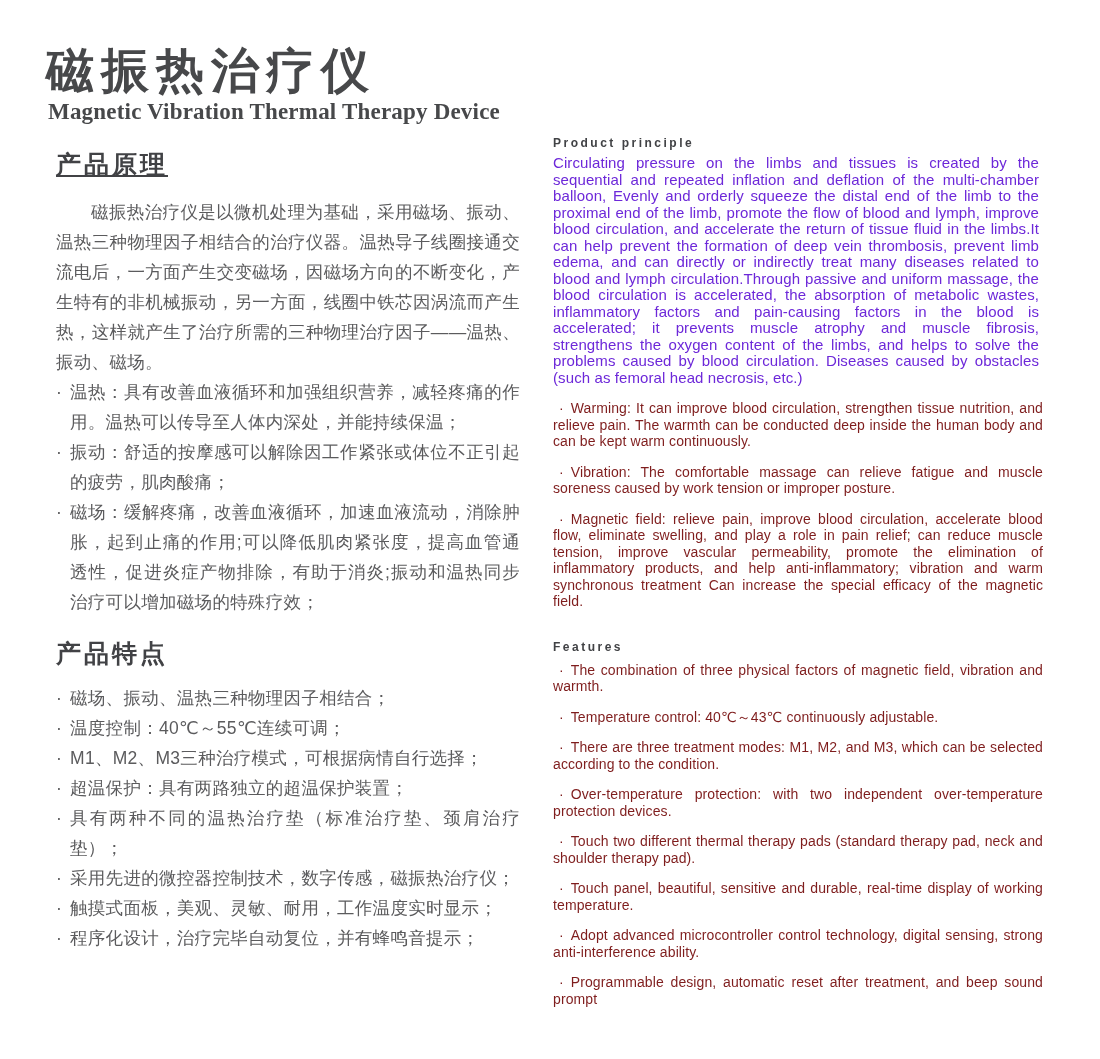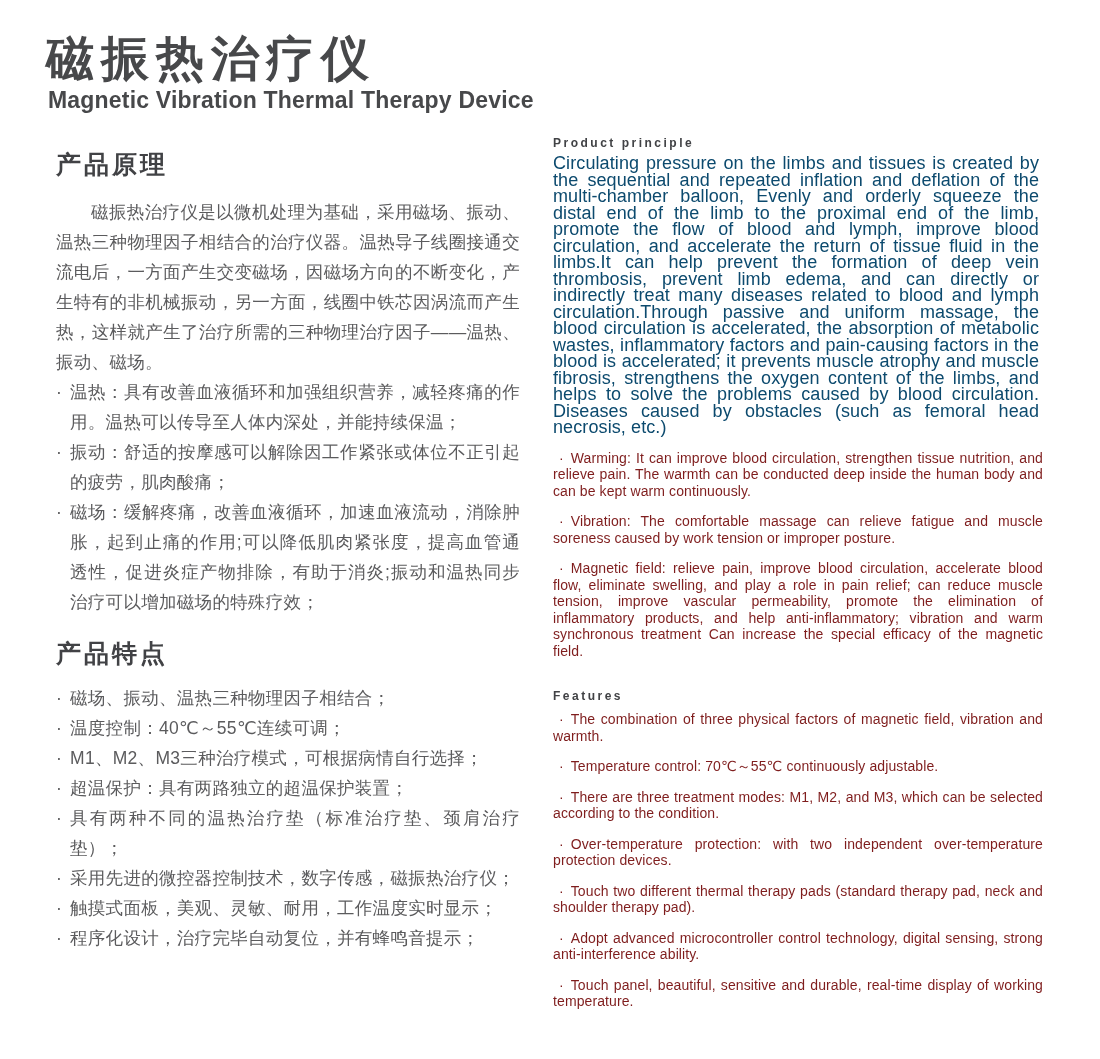--- a/index.html
+++ b/index.html
@@ -8,7 +8,7 @@
     font-family:"Liberation Sans","DejaVu Sans",sans-serif; overflow:hidden;
   }
   
-  .header { position:absolute; left:46px; top:32px; }
+  .header { position:absolute; left:46px; top:44px;font-family:Liberation Serif, serif; }
   .title-cn {
     margin:0; font-size:48px; font-weight:600; letter-spacing:7px;
     color:#47484a; line-height:1.12; white-space:nowrap;

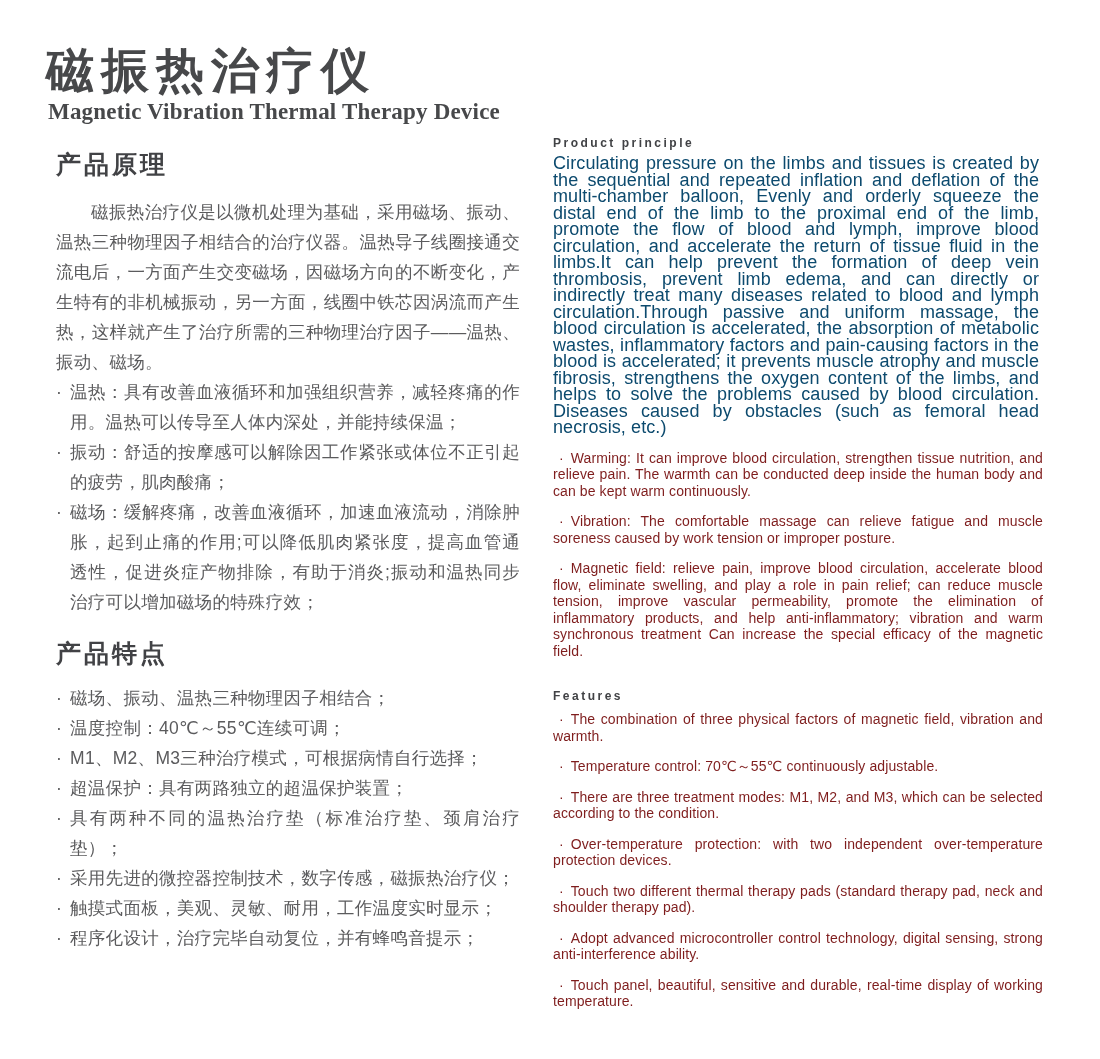--- a/index.html
+++ b/index.html
@@ -27,7 +27,7 @@
     margin:0; font-size:25px; font-weight:600; letter-spacing:3px;
     color:#414245;
   }
-  .cn-heading.first { margin-top:12px; }
+  .cn-heading.first { margin-top:12px;text-decoration:underline; }
   .cn-para {
     margin:16px 0 0 0; font-size:17.5px; line-height:30px; color:#5b5b5d;
     text-align:justify; text-indent:2em; letter-spacing:0.3px;

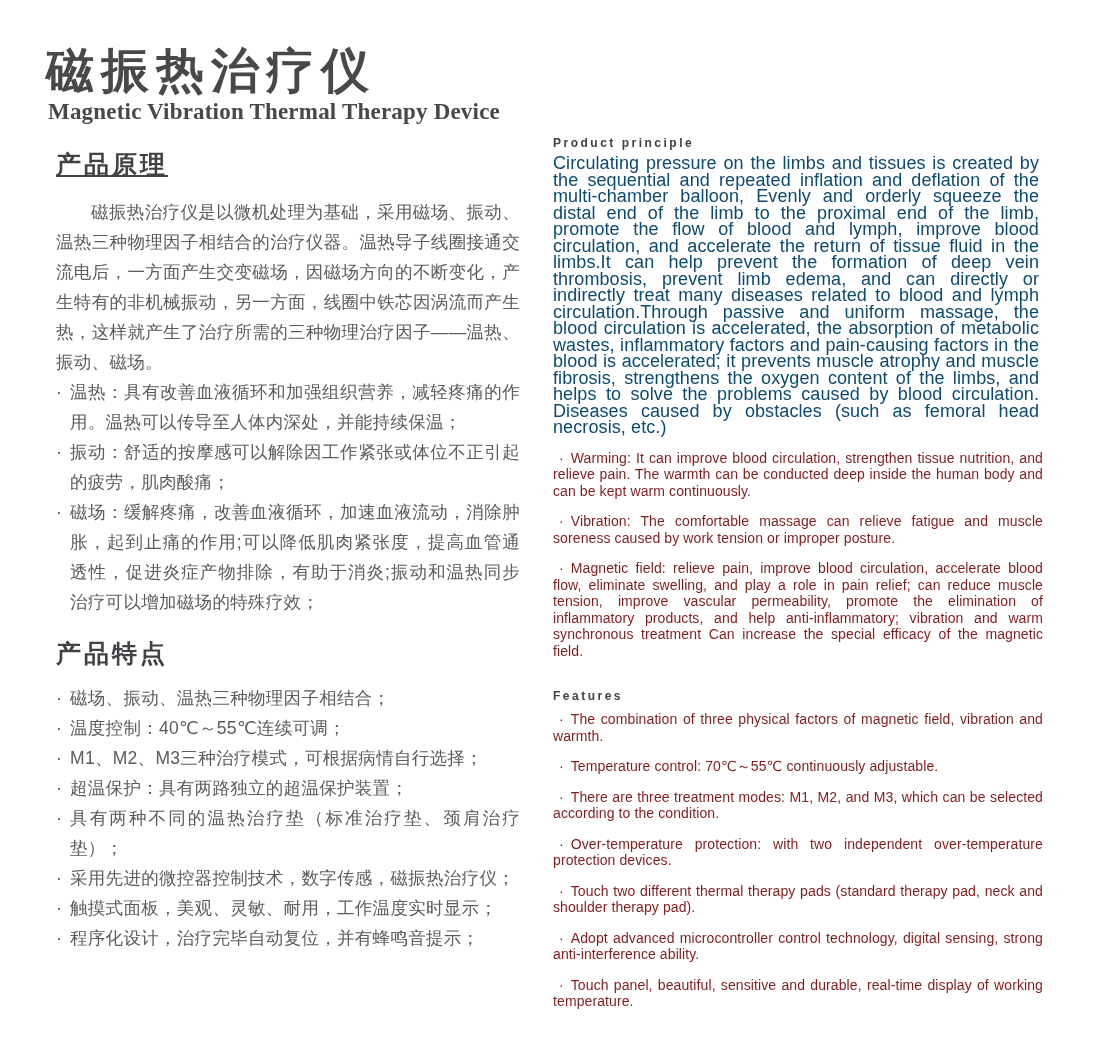--- a/index.html
+++ b/index.html
@@ -47,7 +47,7 @@
     color:#414245; white-space:nowrap;
   }
   .en-para {
-    margin:5px 4px 0 0; font-size:18px; line-height:16.5px; color:#0c4a6e;
+    margin:5px 4px 0 0; font-size:15px; line-height:16.5px; color:#6d28d9;
     text-align:justify; letter-spacing:0.1px;
   }
   .en-li {

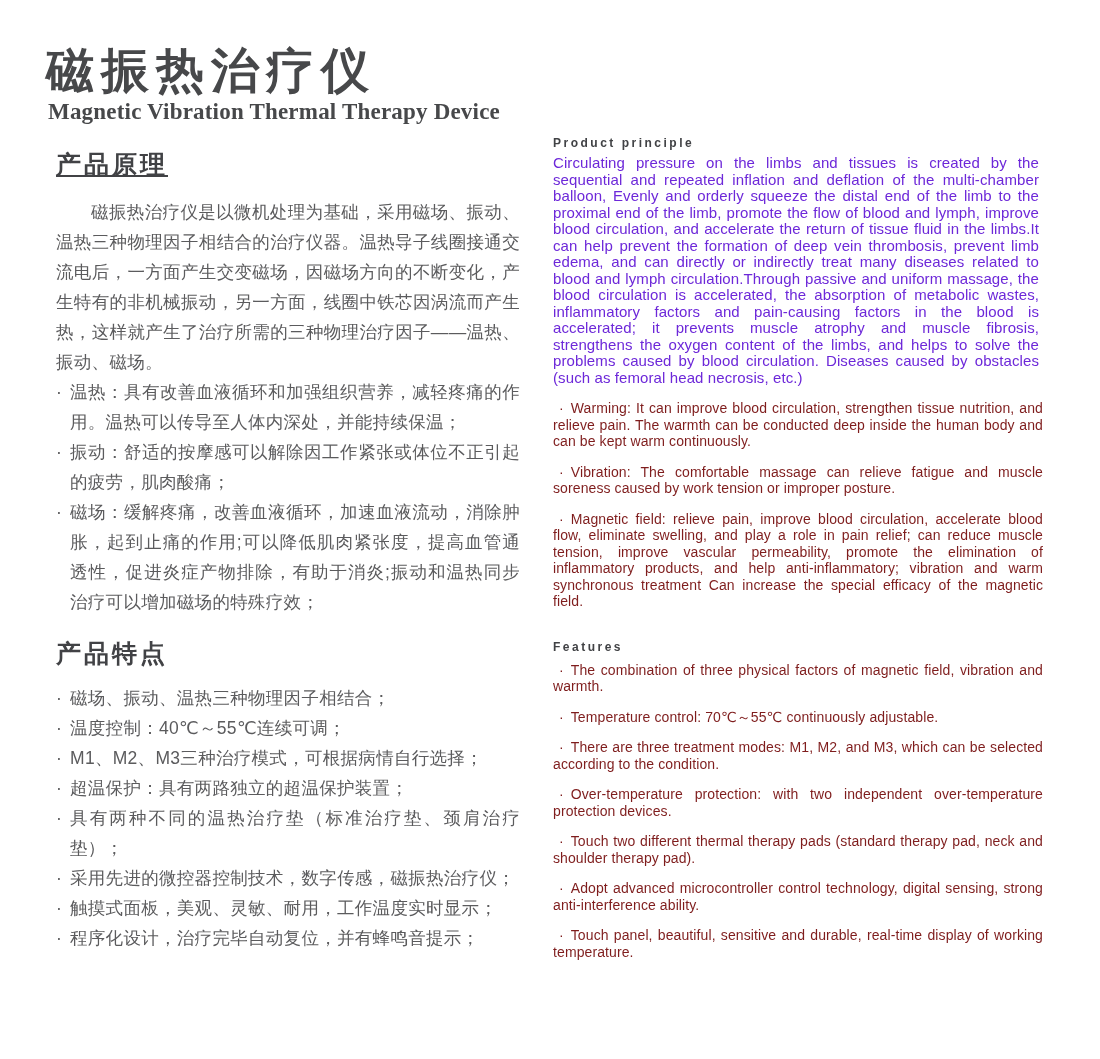--- a/index.html
+++ b/index.html
@@ -106,7 +106,7 @@
 
     <div class="en-features">
       <p class="en-li"><span class="dot">·</span><span>The combination of three physical factors of magnetic field, vibration and warmth.</span></p>
-      <p class="en-li"><span class="dot">·</span><span>Temperature control: 70℃～55℃ continuously adjustable.</span></p>
+      <p class="en-li"><span class="dot">·</span><span>Temperature control: 40℃～43℃ continuously adjustable.</span></p>
       <p class="en-li"><span class="dot">·</span><span>There are three treatment modes: M1, M2, and M3, which can be selected according to the condition.</span></p>
       <p class="en-li"><span class="dot">·</span><span>Over-temperature protection: with two independent over-temperature protection devices.</span></p>
       <p class="en-li"><span class="dot">·</span><span>Touch two different thermal therapy pads (standard therapy pad, neck and shoulder therapy pad).</span></p>

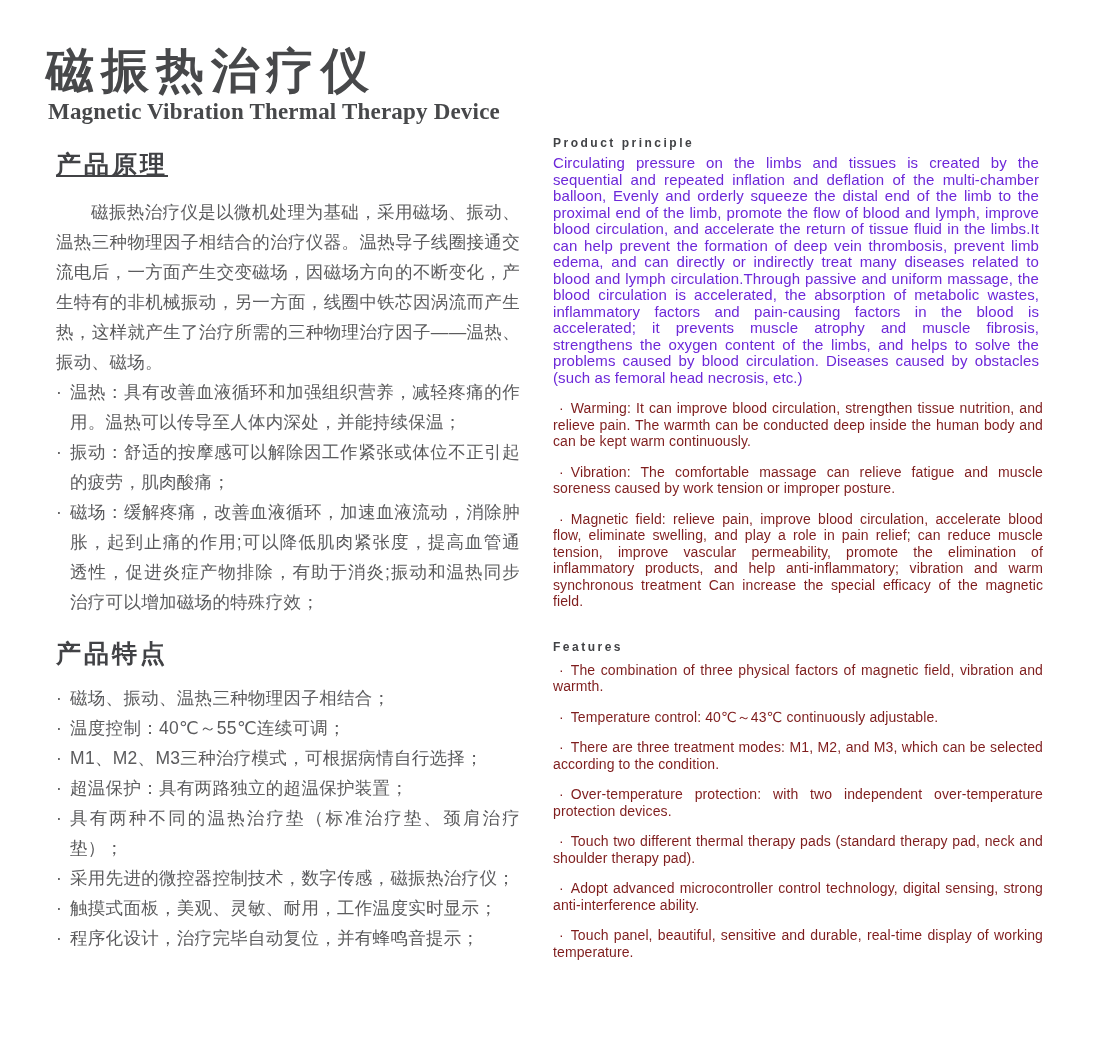--- a/index.html
+++ b/index.html
@@ -110,8 +110,8 @@
       <p class="en-li"><span class="dot">·</span><span>There are three treatment modes: M1, M2, and M3, which can be selected according to the condition.</span></p>
       <p class="en-li"><span class="dot">·</span><span>Over-temperature protection: with two independent over-temperature protection devices.</span></p>
       <p class="en-li"><span class="dot">·</span><span>Touch two different thermal therapy pads (standard therapy pad, neck and shoulder therapy pad).</span></p>
+      <p class="en-li"><span class="dot">·</span><span>Touch panel, beautiful, sensitive and durable, real-time display of working temperature.</span></p>
       <p class="en-li"><span class="dot">·</span><span>Adopt advanced microcontroller control technology, digital sensing, strong anti-interference ability.</span></p>
-      <p class="en-li"><span class="dot">·</span><span>Touch panel, beautiful, sensitive and durable, real-time display of working temperature.</span></p>
     </div>
   </section>
 

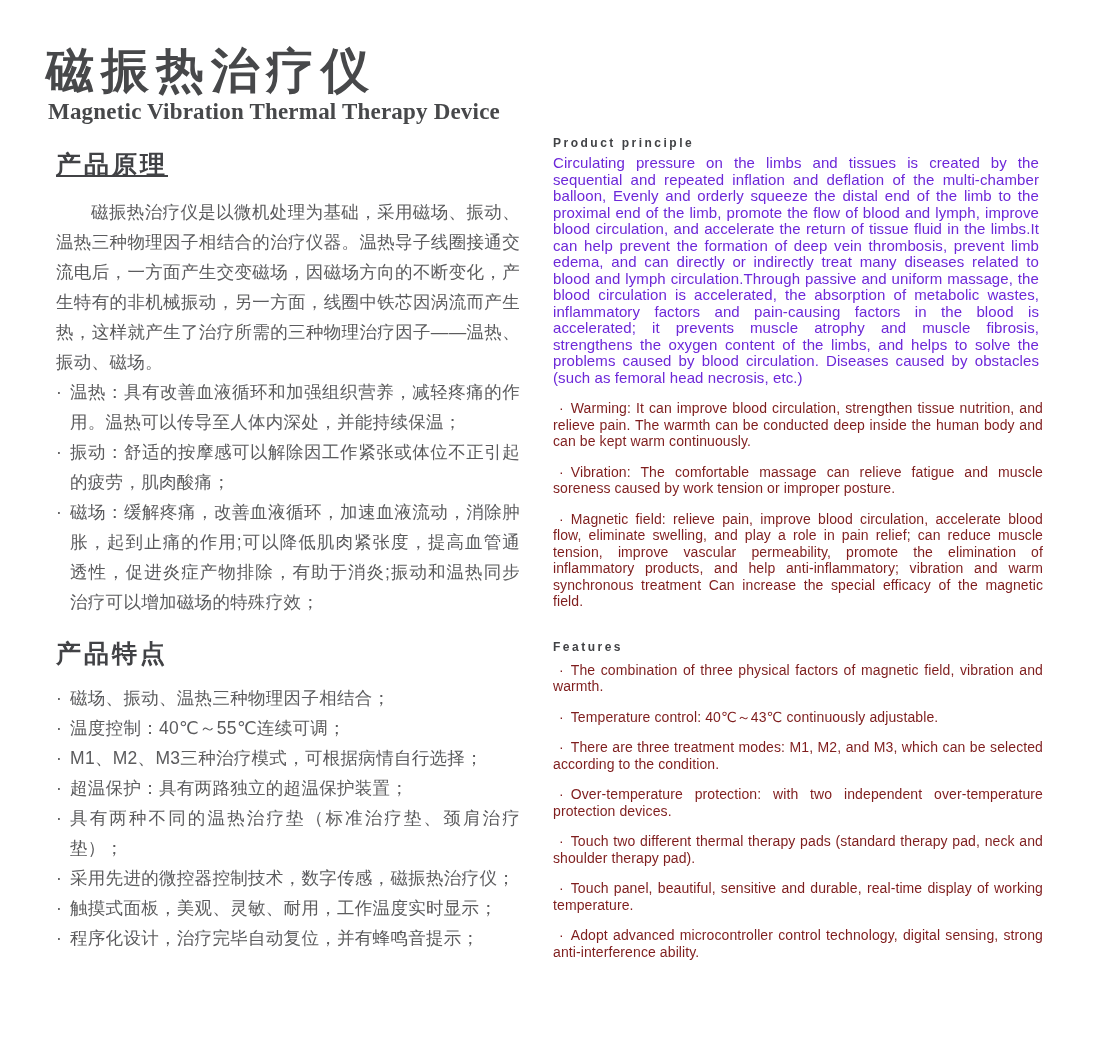--- a/index.html
+++ b/index.html
@@ -112,6 +112,7 @@
       <p class="en-li"><span class="dot">·</span><span>Touch two different thermal therapy pads (standard therapy pad, neck and shoulder therapy pad).</span></p>
       <p class="en-li"><span class="dot">·</span><span>Touch panel, beautiful, sensitive and durable, real-time display of working temperature.</span></p>
       <p class="en-li"><span class="dot">·</span><span>Adopt advanced microcontroller control technology, digital sensing, strong anti-interference ability.</span></p>
+      <p class="en-li"><span class="dot">·</span><span>Programmable design, automatic reset after treatment, and beep sound prompt</span></p>
     </div>
   </section>
 

